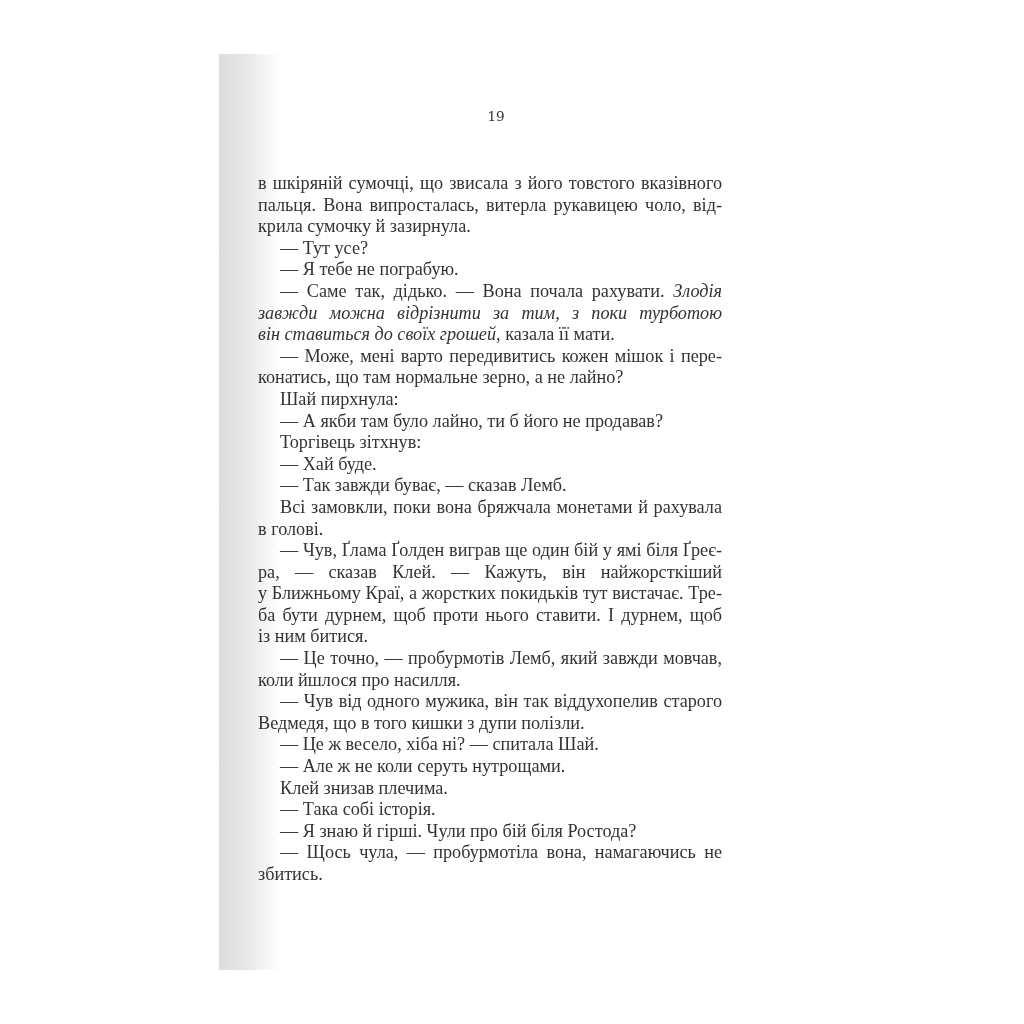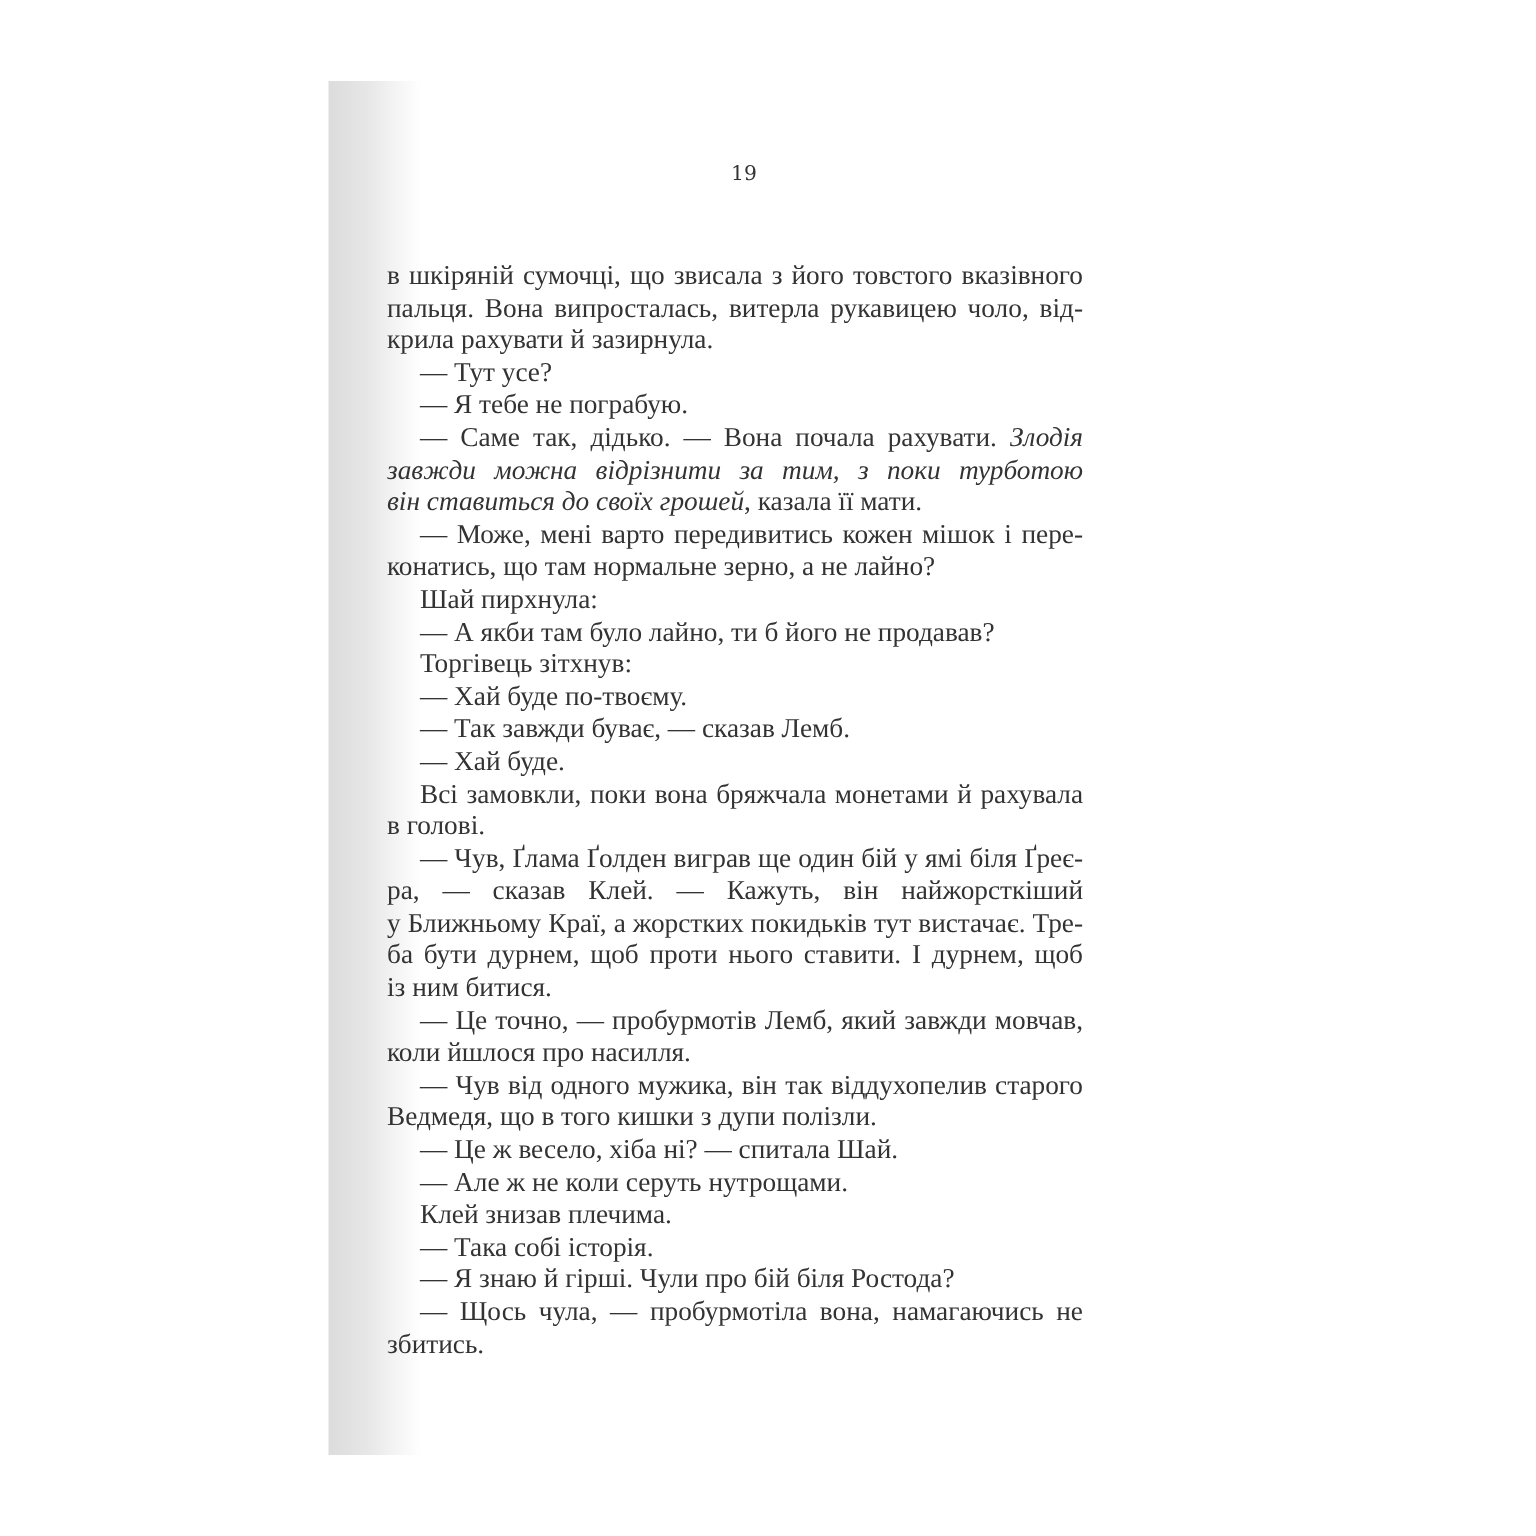--- a/index.html
+++ b/index.html
@@ -70,7 +70,7 @@
   <div class="text-block" id="text-block">
       <div class="line justify">в шкіряній сумочці, що звисала з його товстого вказівного</div>
       <div class="line justify">пальця. Вона випросталась, витерла рукавицею чоло, від-</div>
-      <div class="line">крила рахувати й зазирнула.</div>
+      <div class="line">крила сумочку й зазирнула.</div>
       <div class="line indent">— Тут усе?</div>
       <div class="line indent">— Я тебе не пограбую.</div>
       <div class="line indent justify"><span>— Саме так, дідько. — Вона почала рахувати. </span><em>Злодія</em></div>

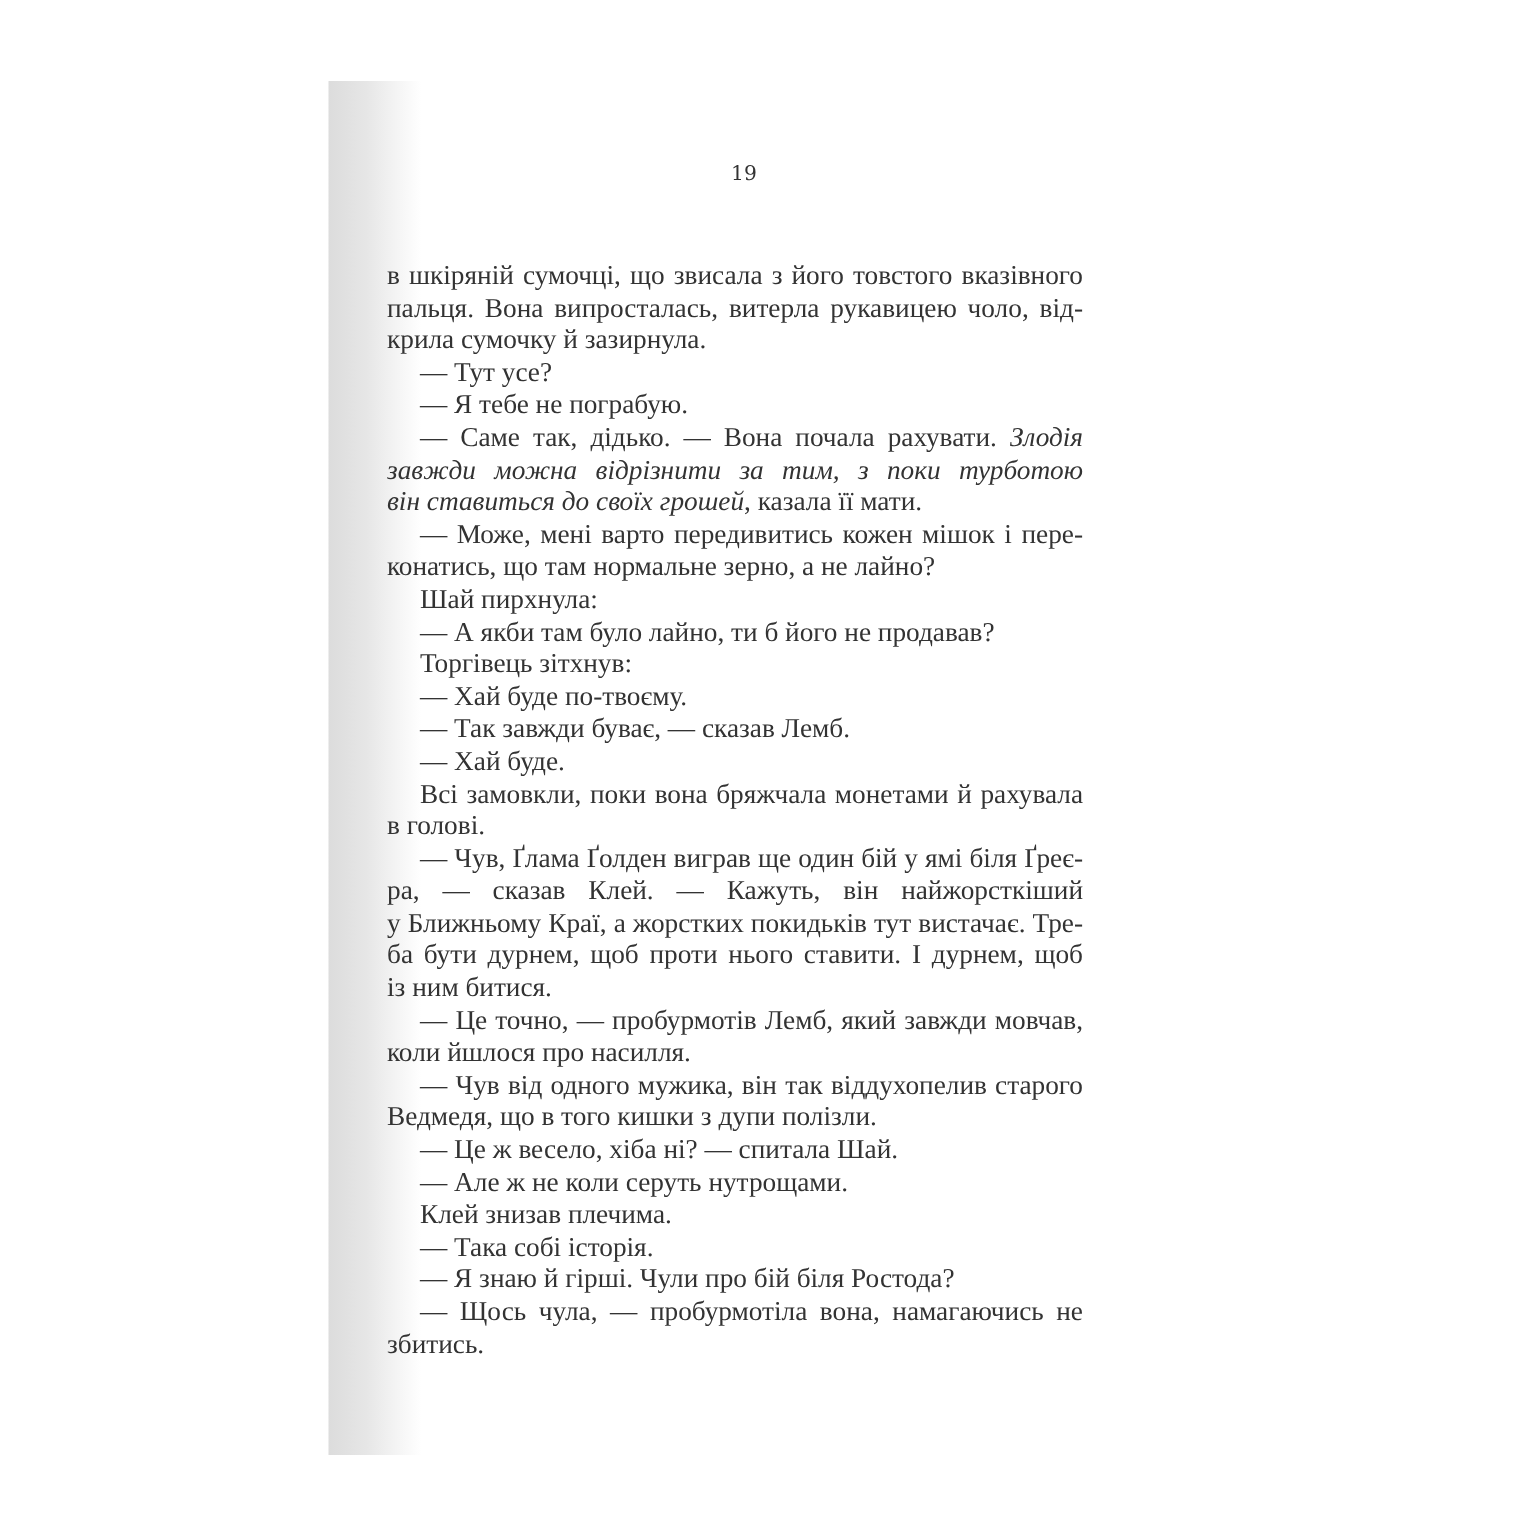--- a/index.html
+++ b/index.html
@@ -81,7 +81,6 @@
       <div class="line indent">Шай пирхнула:</div>
       <div class="line indent">— А якби там було лайно, ти б його не продавав?</div>
       <div class="line indent">Торгівець зітхнув:</div>
-      <div class="line indent">— Хай буде по-твоєму.</div>
       <div class="line indent">— Так завжди буває, — сказав Лемб.</div>
       <div class="line indent">— Хай буде.</div>
       <div class="line indent justify">Всі замовкли, поки вона бряжчала монетами й рахувала</div>

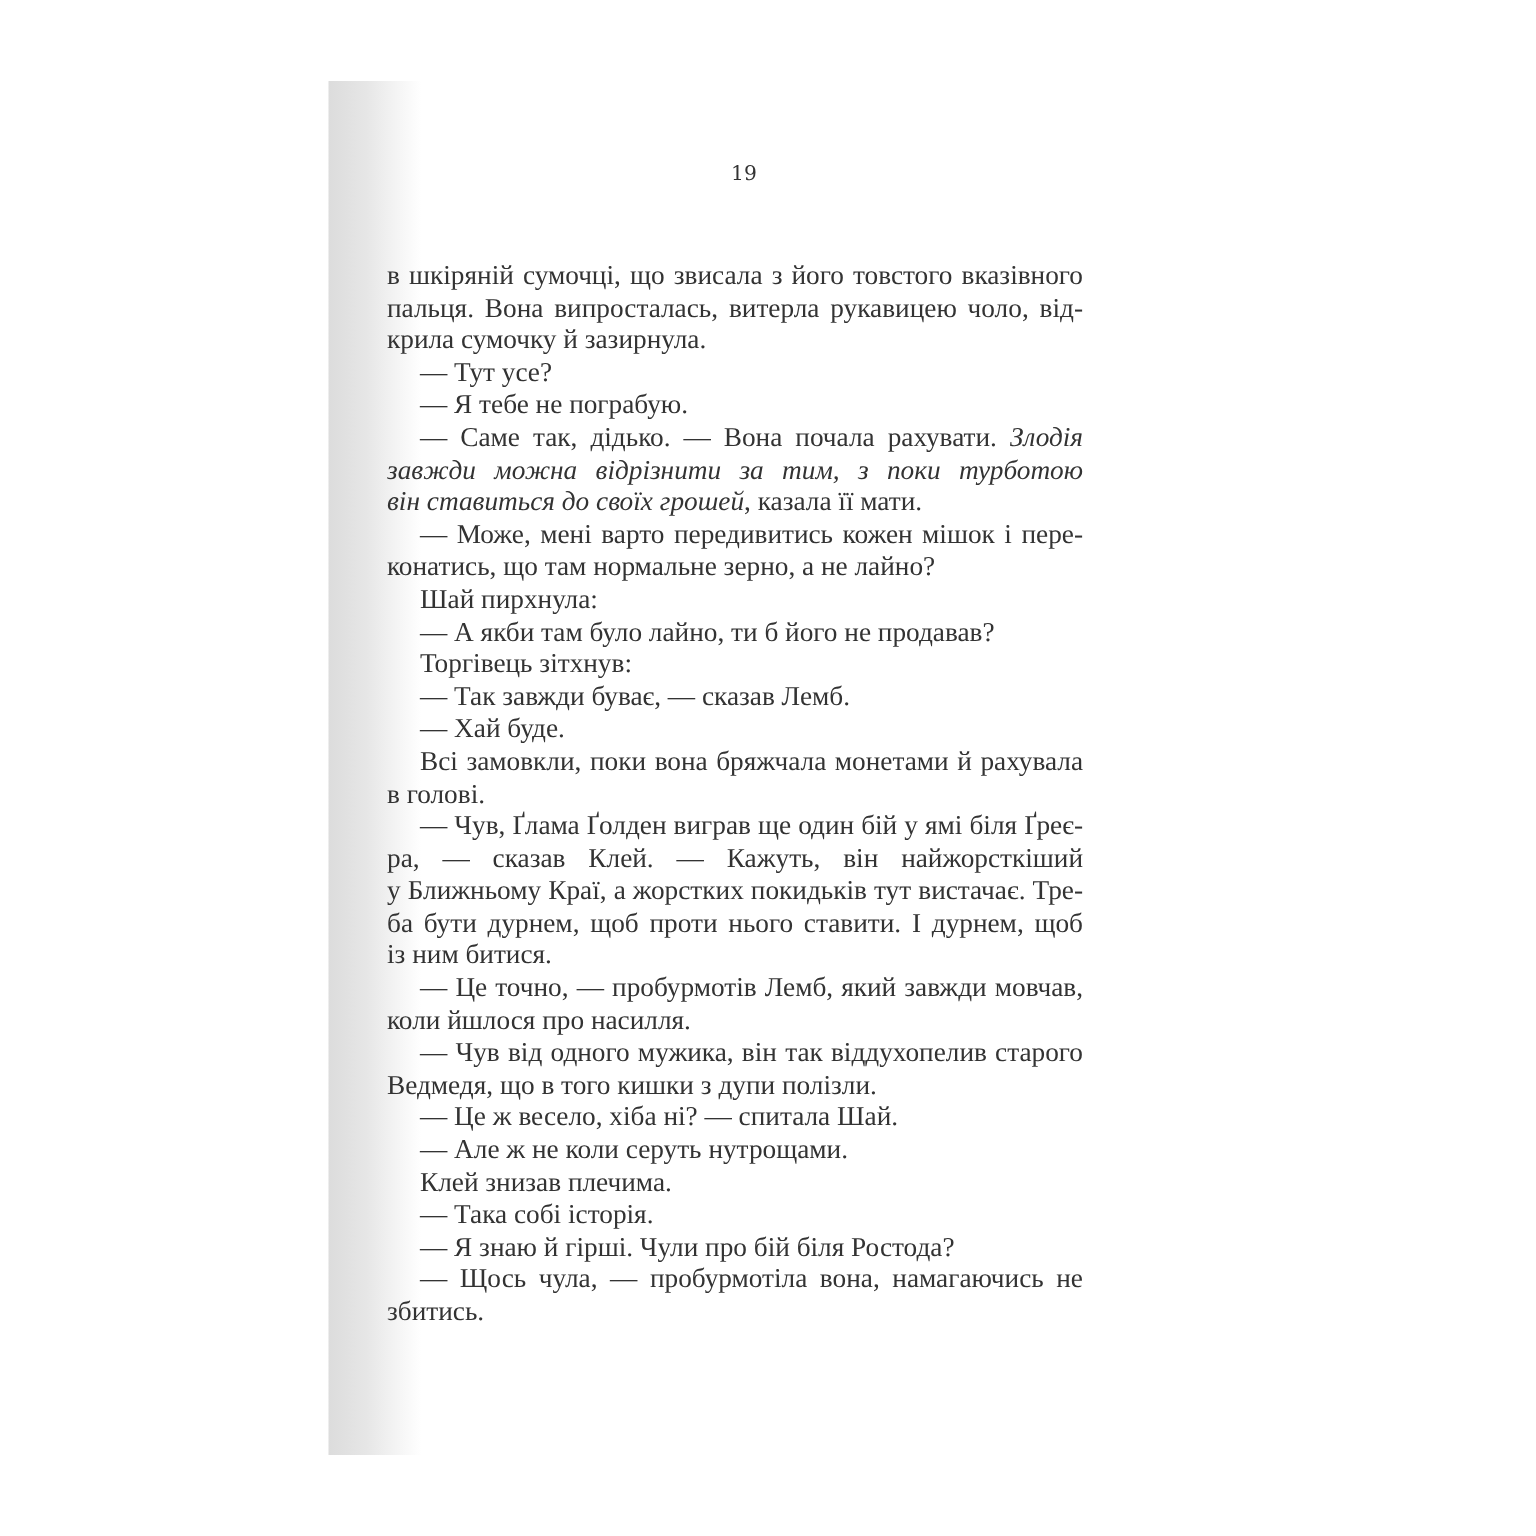--- a/index.html
+++ b/index.html
@@ -81,8 +81,8 @@
       <div class="line indent">Шай пирхнула:</div>
       <div class="line indent">— А якби там було лайно, ти б його не продавав?</div>
       <div class="line indent">Торгівець зітхнув:</div>
+      <div class="line indent">— Хай буде.</div>
       <div class="line indent">— Так завжди буває, — сказав Лемб.</div>
-      <div class="line indent">— Хай буде.</div>
       <div class="line indent justify">Всі замовкли, поки вона бряжчала монетами й рахувала</div>
       <div class="line">в голові.</div>
       <div class="line indent justify">— Чув, Ґлама Ґолден виграв ще один бій у ямі біля Ґреє-</div>

